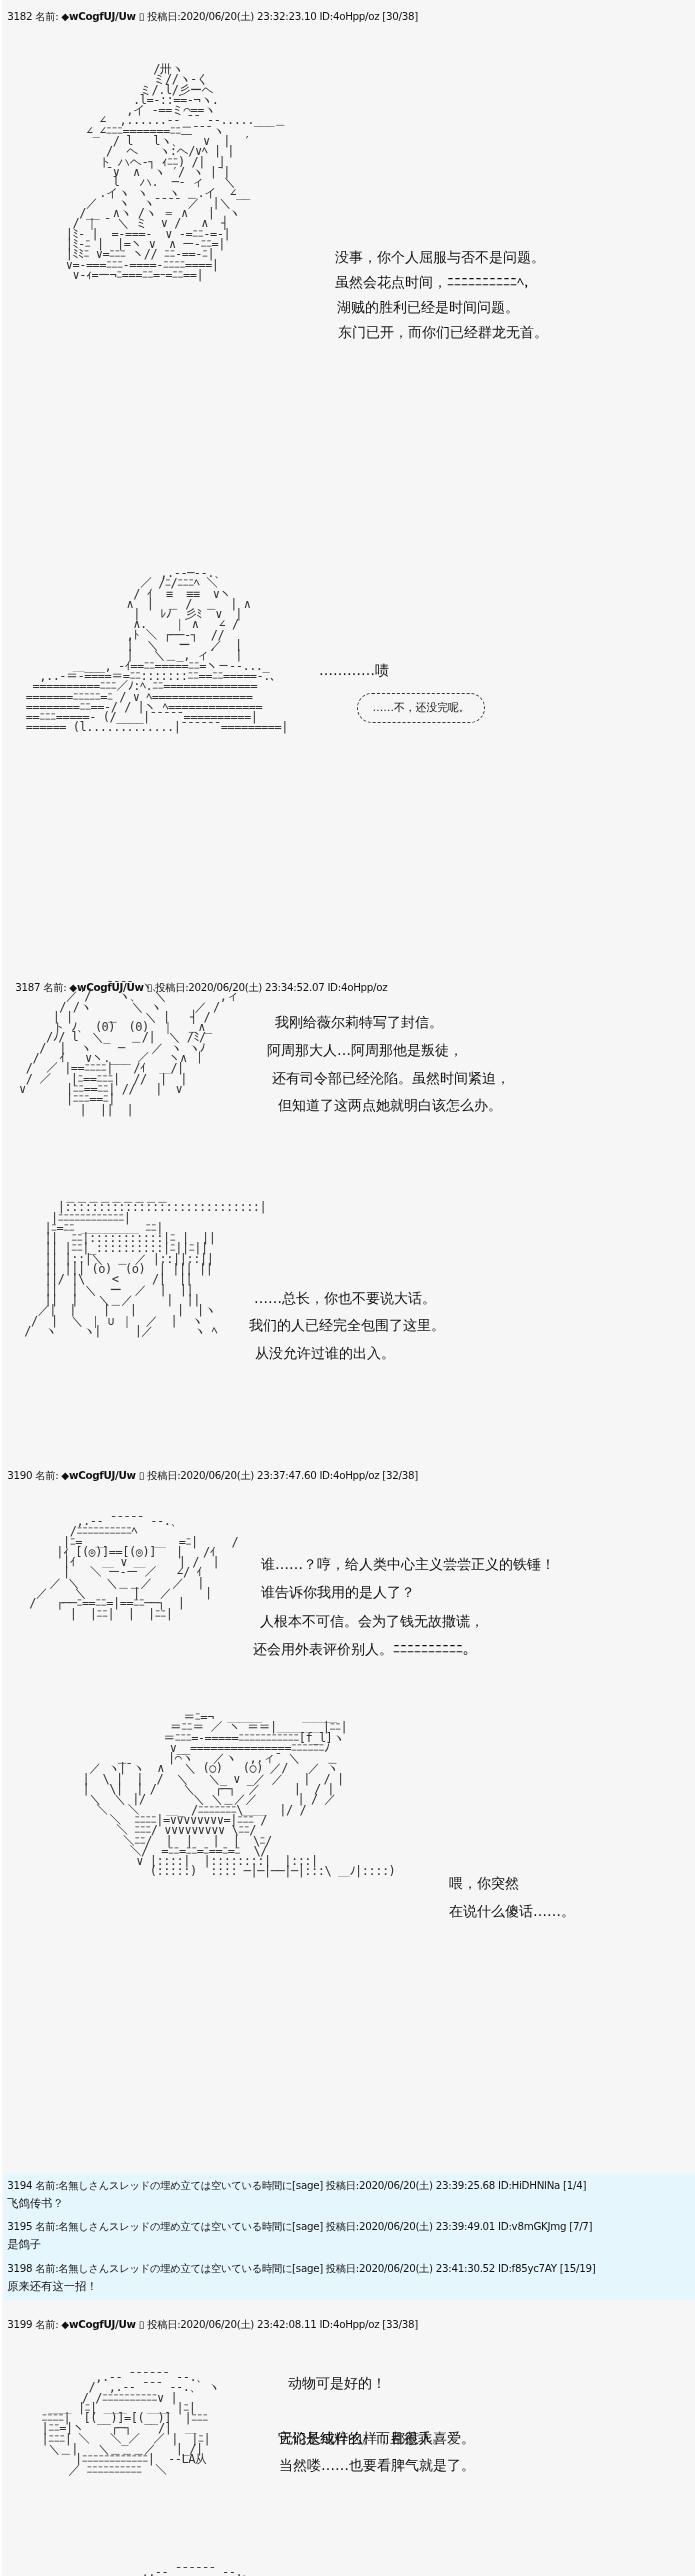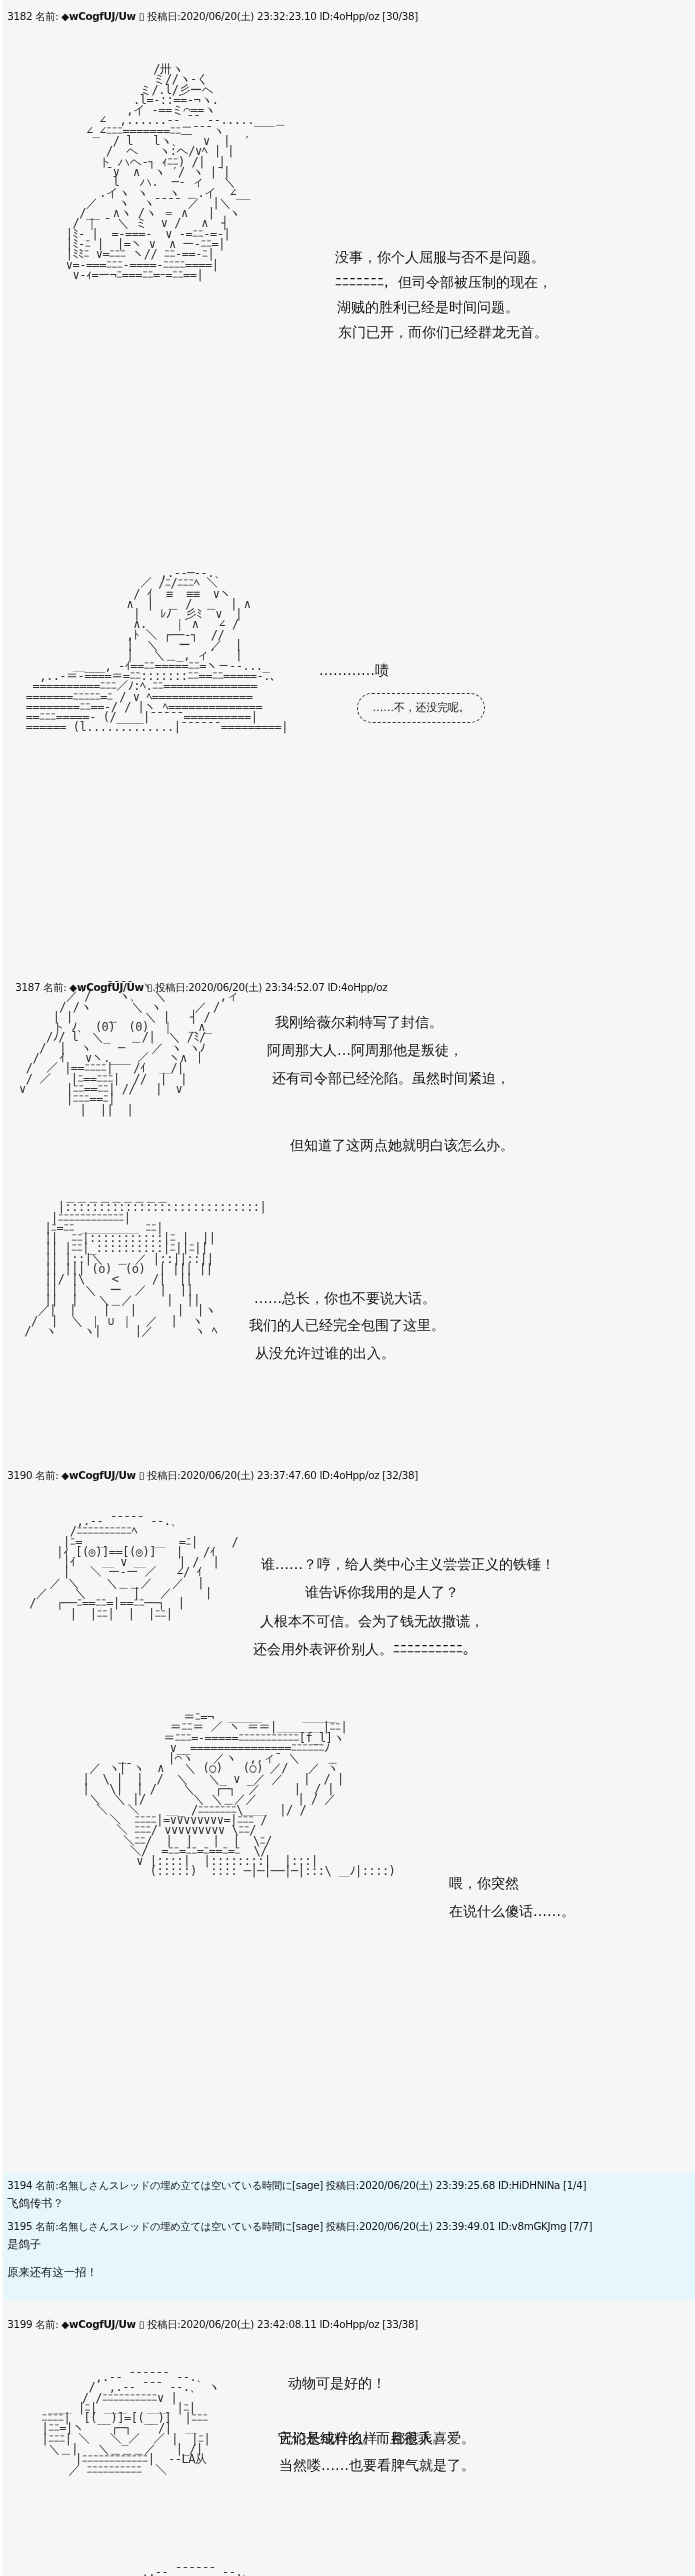--- a/index.html
+++ b/index.html
@@ -65,7 +65,7 @@
  ∨=-===ﾆﾆﾆ-====-ﾆﾆﾆﾆ====|
   ∨-ｨ=ー¬ﾆ===ﾆﾆ=ｰ=ﾆﾆ==|</pre>
   <div class="line" style="left:333px; top:249px;">没事，你个人屈服与否不是问题。</div>
-  <div class="line" style="left:333px; top:274px;">ﾆﾆﾆﾆﾆﾆﾆ，但司令部被压制的现在，</div>
+  <div class="line" style="left:333px; top:274px;">虽然会花点时间，ﾆﾆﾆﾆﾆﾆﾆﾆﾆﾆﾍ，</div>
   <div class="line" style="left:335px; top:299px;">湖贼的胜利已经是时间问题。</div>
   <div class="line" style="left:336px; top:324px;">东门已开，而你们已经群龙无首。</div>
 

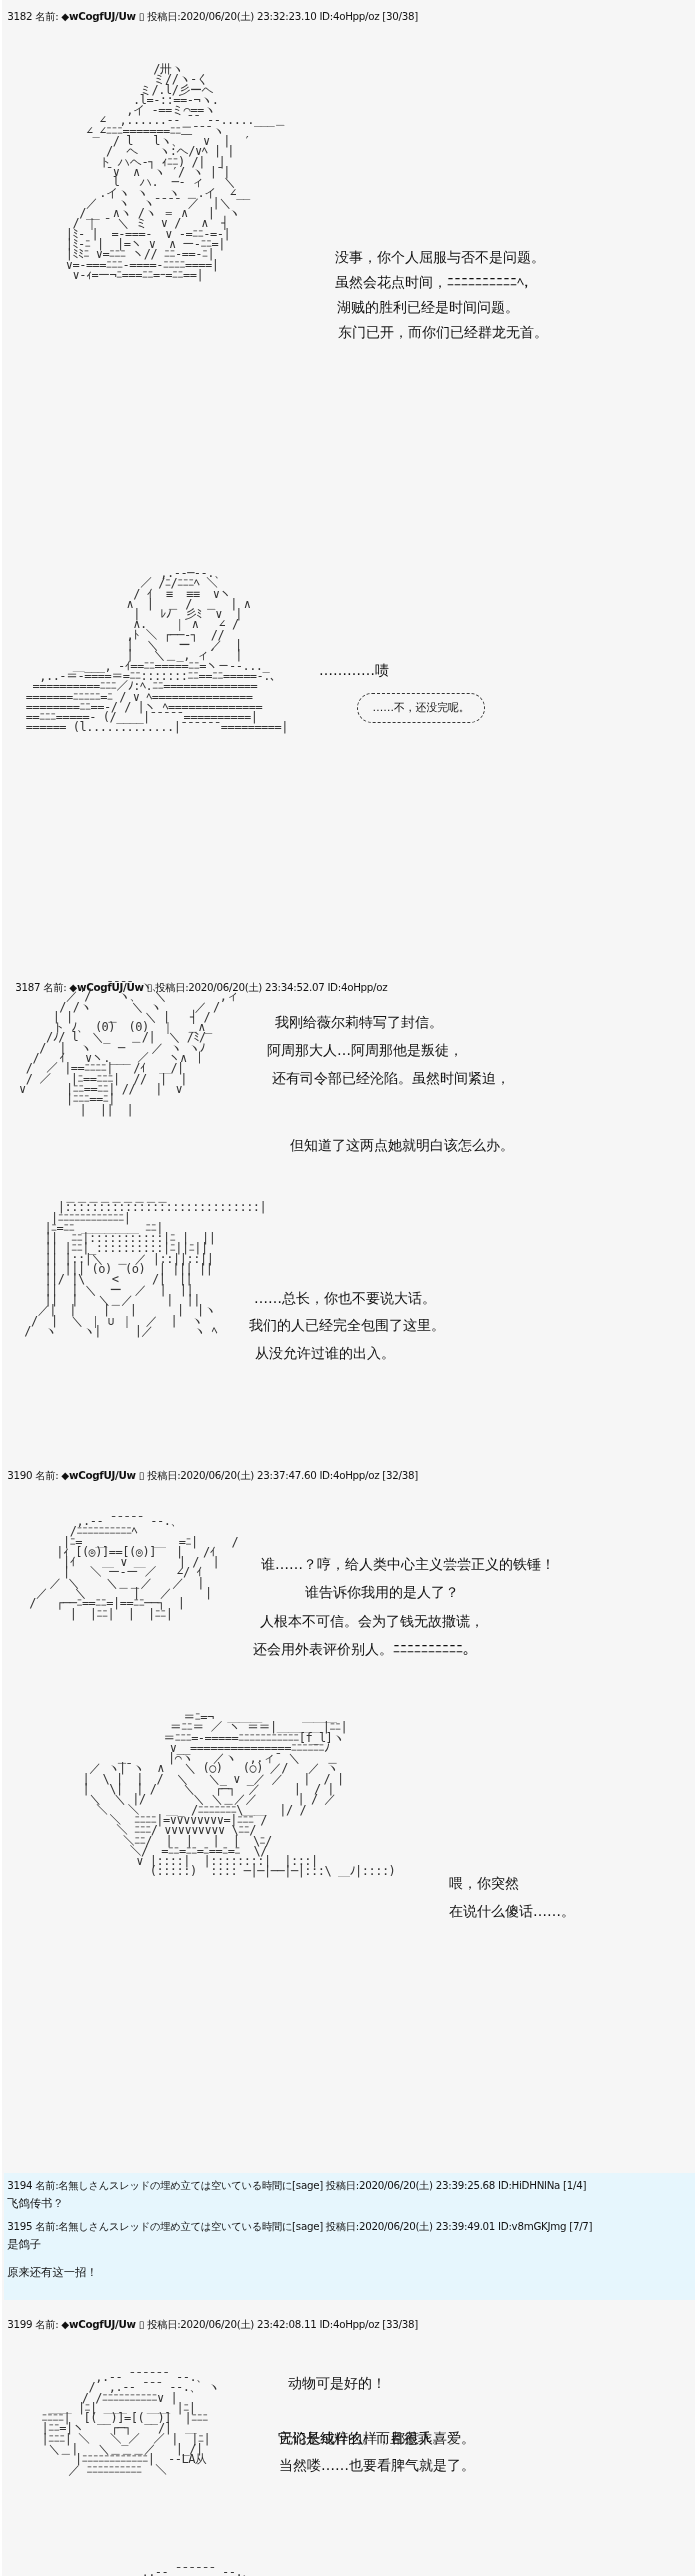--- a/index.html
+++ b/index.html
@@ -113,7 +113,7 @@
   <div class="line" style="left:273px; top:1014px;">我刚给薇尔莉特写了封信。</div>
   <div class="line" style="left:265px; top:1042px;">阿周那大人…阿周那他是叛徒，</div>
   <div class="line" style="left:270px; top:1070px;">还有司令部已经沦陷。虽然时间紧迫，</div>
-  <div class="line" style="left:288px; top:1097px;margin-top:40px;">但知道了这两点她就明白该怎么办。</div>
+  <div class="line" style="left:276px; top:1097px;">但知道了这两点她就明白该怎么办。</div>
 
   <pre class="aa" style="left:15.5px; top:1180px;">       ＿＿＿＿＿＿＿＿＿
       |:::::::::::::::::::::::::::::|

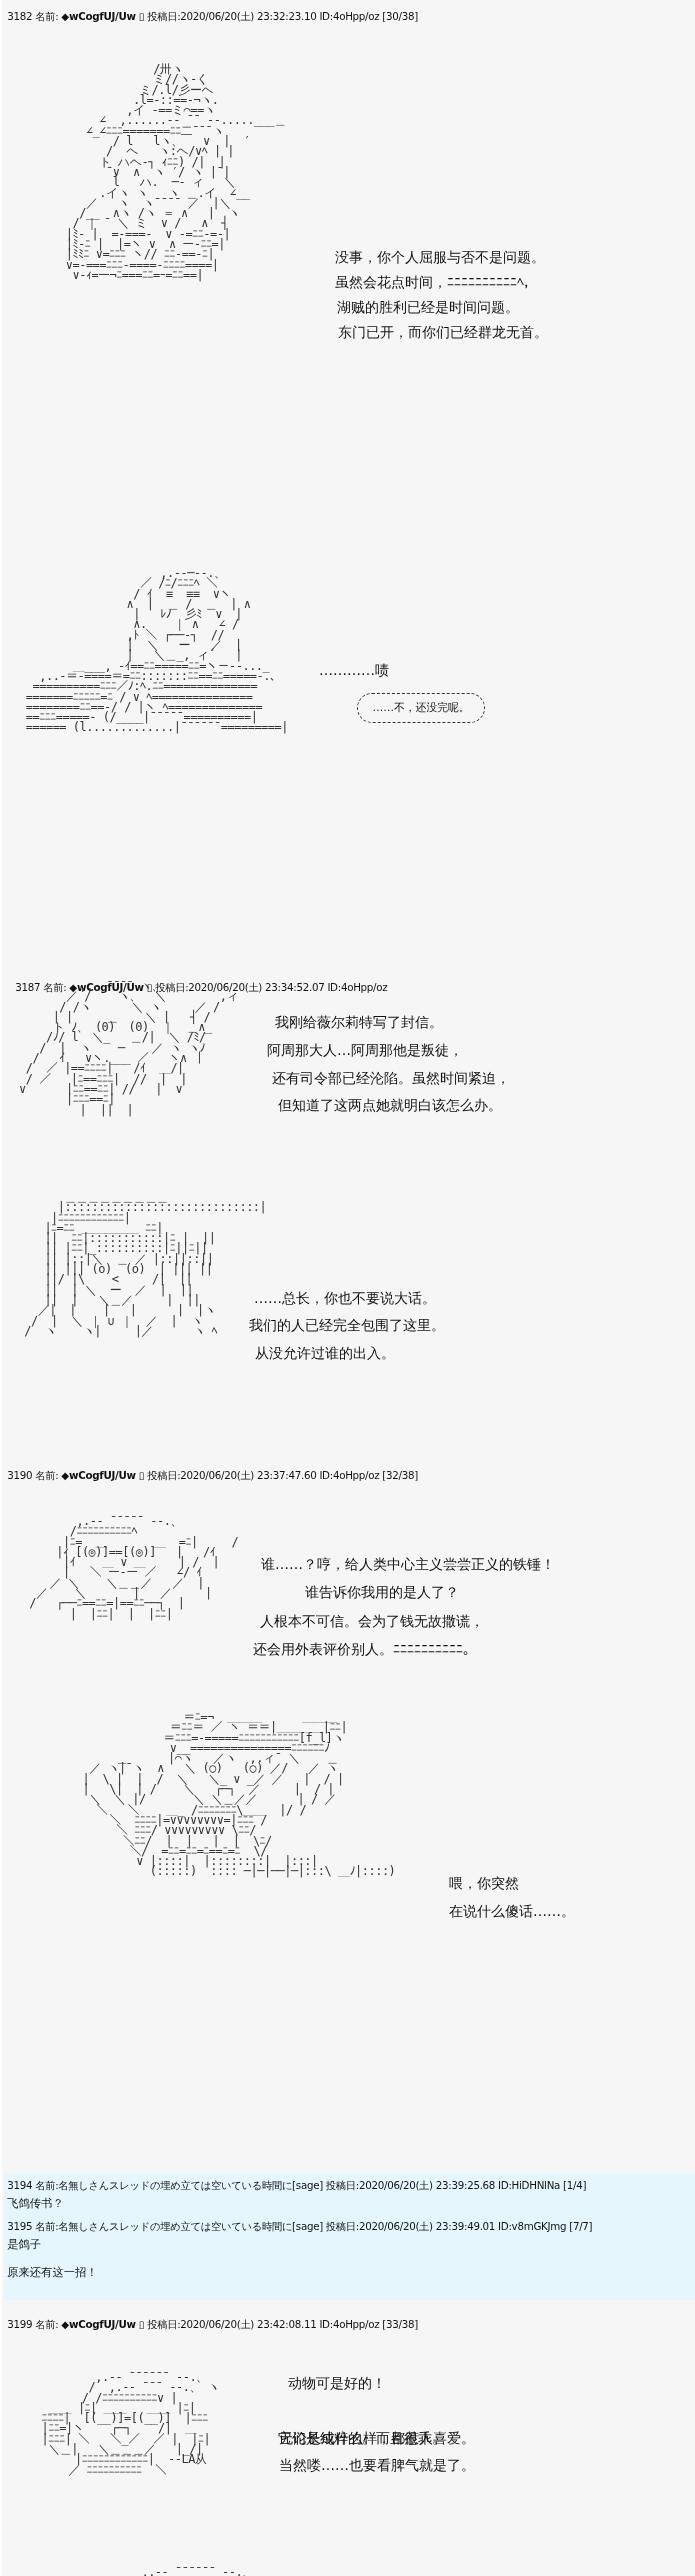--- a/index.html
+++ b/index.html
@@ -153,7 +153,7 @@
  /   ┌──ﾆ==ﾆﾆ=|==ﾆﾆ──┐  |
        |  |ﾆﾆ|  |  |ﾆﾆ|</pre>
   <div class="line" style="left:259px; top:1556px;">谁……？哼，给人类中心主义尝尝正义的铁锤！</div>
-  <div class="line" style="left:259px; top:1584px;margin-left:44px;">谁告诉你我用的是人了？</div>
+  <div class="line" style="left:259px; top:1584px;">谁告诉你我用的是人了？</div>
   <div class="line" style="left:258px; top:1613px;">人根本不可信。会为了钱无故撒谎，</div>
   <div class="line" style="left:251px; top:1641px;">还会用外表评价别人。ﾆﾆﾆﾆﾆﾆﾆﾆﾆﾆ。</div>
 

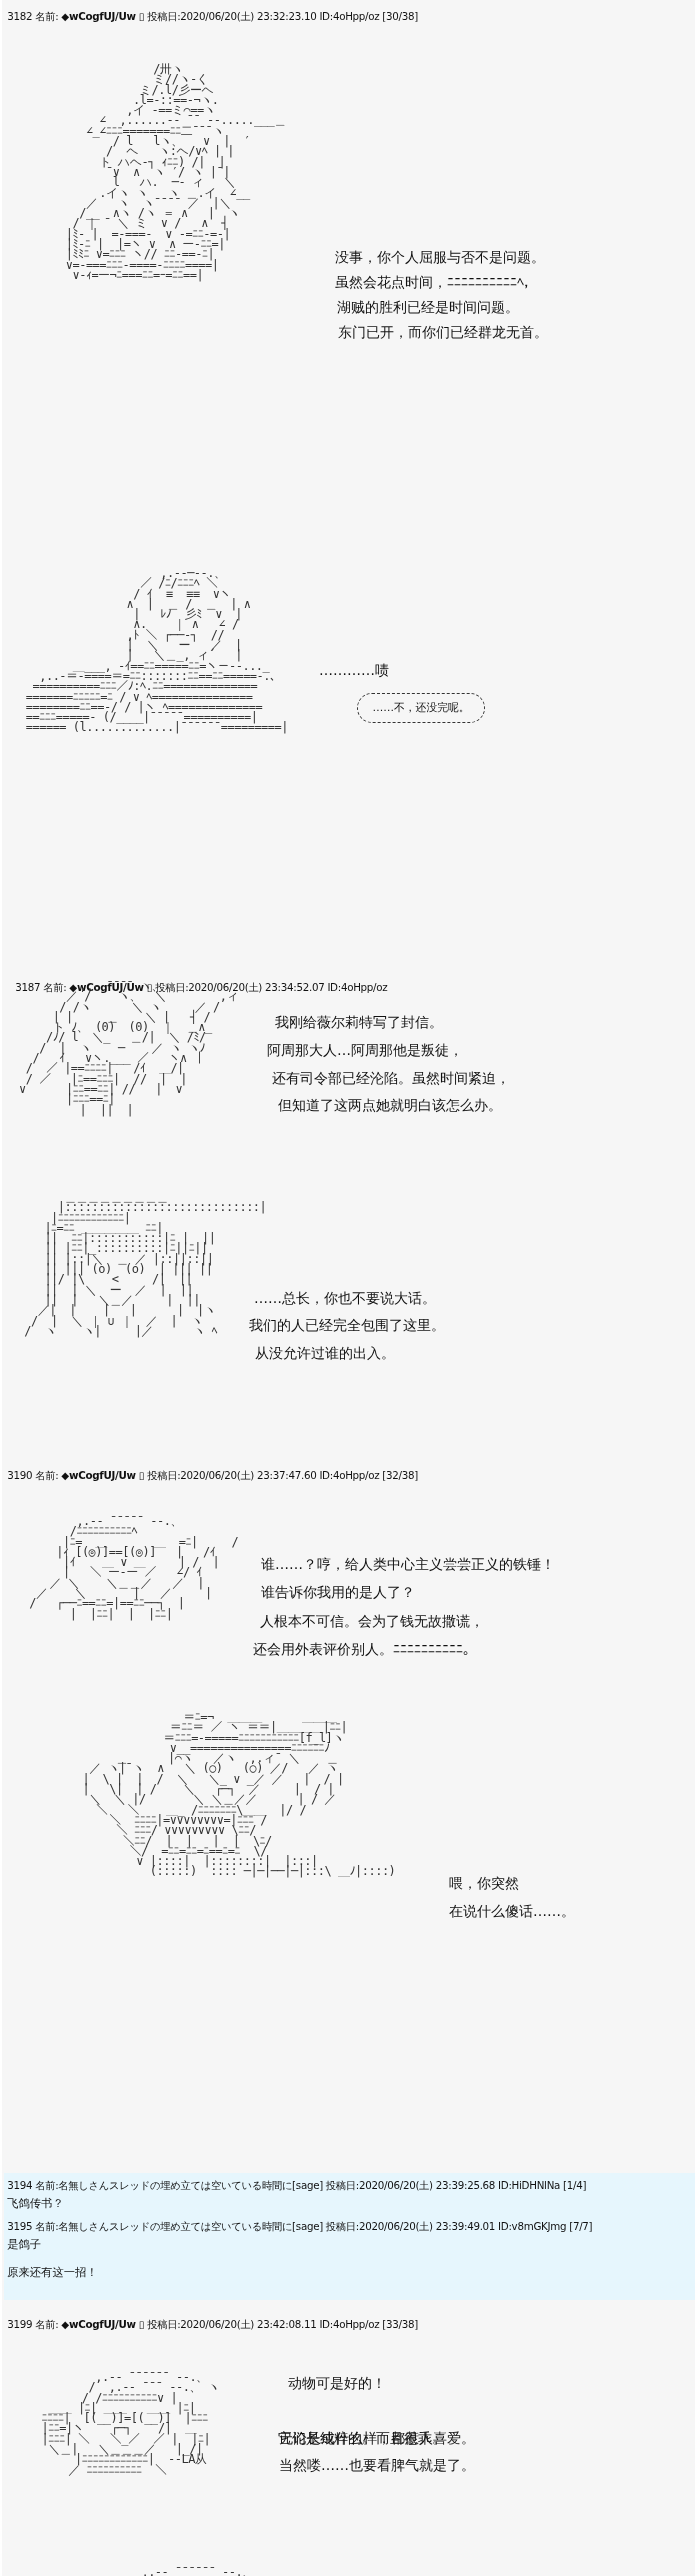--- a/index.html
+++ b/index.html
@@ -186,6 +186,7 @@
       <div class="rb">是鸽子</div>
     </div>
     <div class="reply" style="top:89px;">
+      <div class="rh">3198 名前:名無しさんスレッドの埋め立ては空いている時間に[sage] 投稿日:2020/06/20(土) 23:41:30.52 ID:f85yc7AY [15/19]</div>
       <div class="rb">原来还有这一招！</div>
     </div>
   </div>

